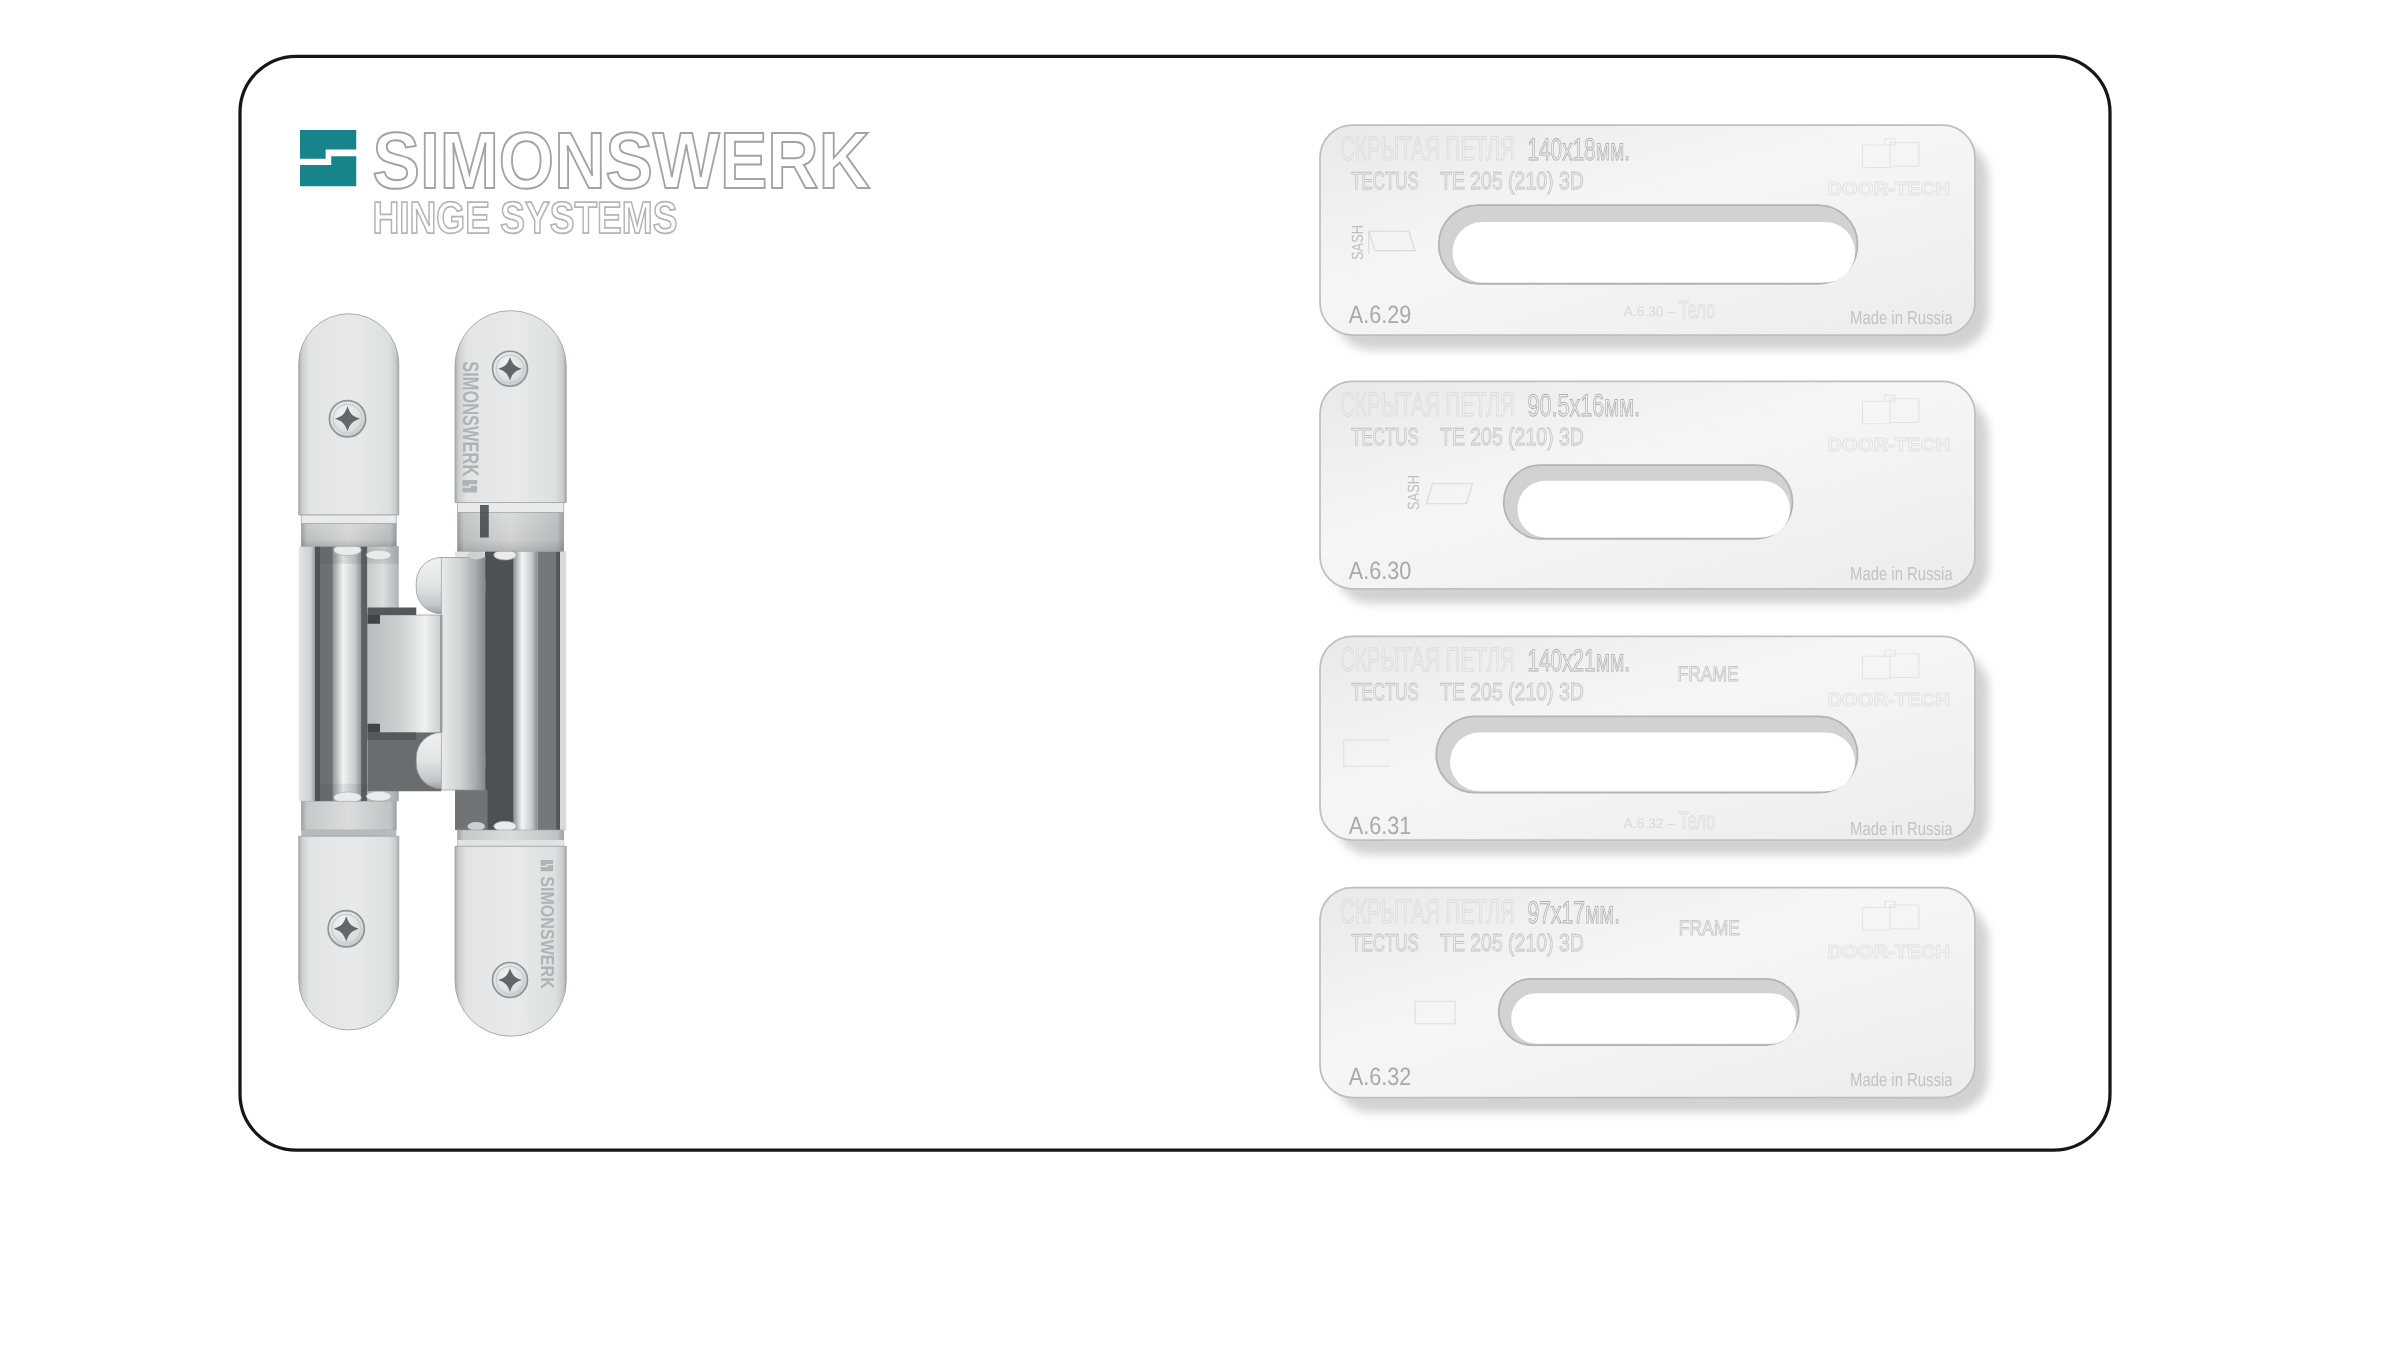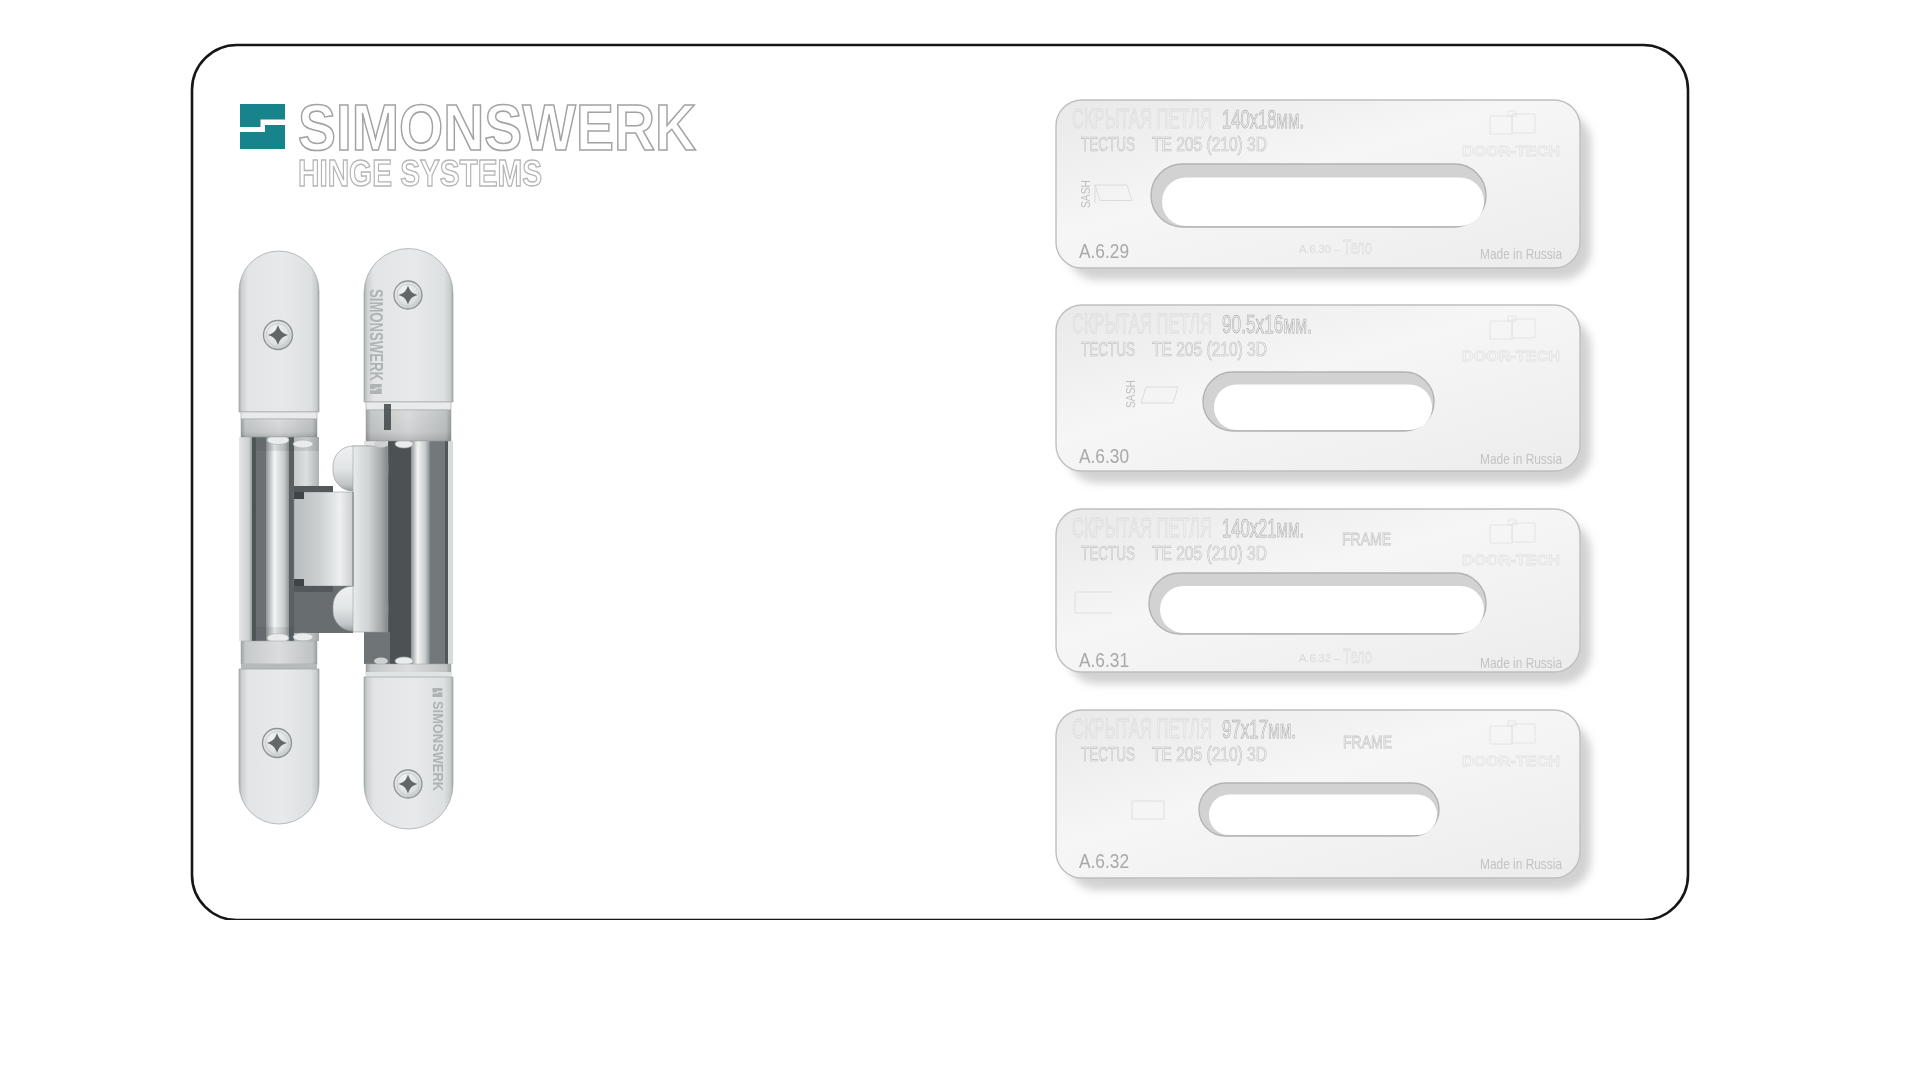--- a/index.html
+++ b/index.html
@@ -3,7 +3,7 @@
 <meta charset="utf-8">
 <style>
   html,body{margin:0;padding:0;background:#ffffff;}
-  .stage{position:relative;width:1920px;height:920px;overflow:hidden;background:#fde047;
+  .stage{position:relative;width:1920px;height:1080px;overflow:hidden;background:#fde047;
          font-family:"Liberation Sans", sans-serif;}
   svg text{font-family:"Liberation Sans", sans-serif;}
 </style>

